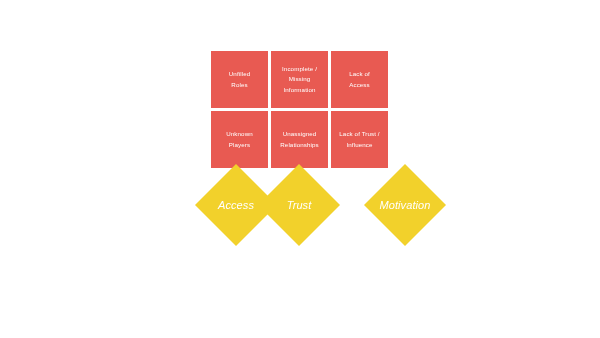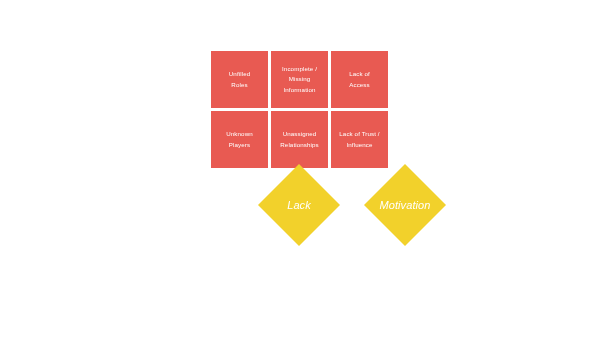--- a/index.html
+++ b/index.html
@@ -143,6 +143,10 @@
 
   <div class="enabler-row">
 
+    <div class="diamond-wrap d0">
+      <div class="diamond-shape"></div>
+      <div class="diamond-label">Access</div>
+    </div>
 
     <div class="diamond-wrap d1">
       <div class="diamond-shape"></div>

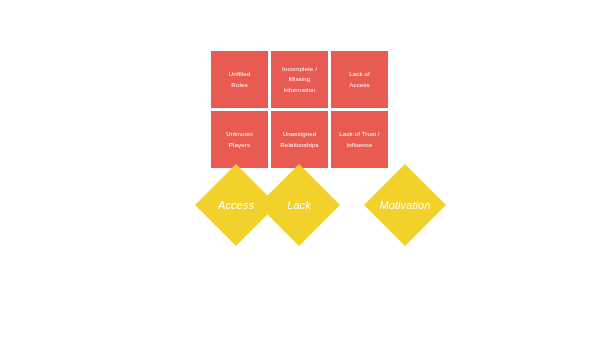--- a/index.html
+++ b/index.html
@@ -150,7 +150,7 @@
 
     <div class="diamond-wrap d1">
       <div class="diamond-shape"></div>
-      <div class="diamond-label">Lack</div>
+      <div class="diamond-label">Trust</div>
     </div>
 
     <div class="diamond-wrap d2">

